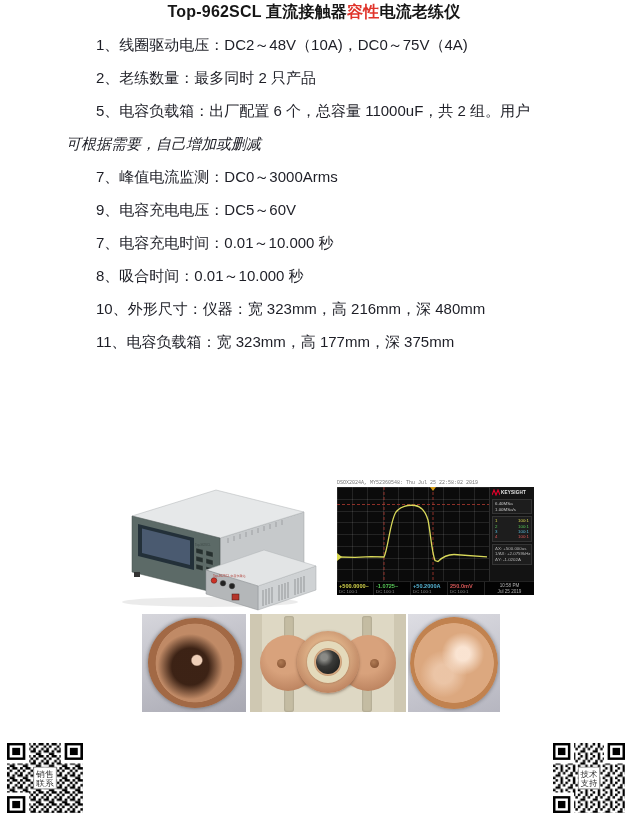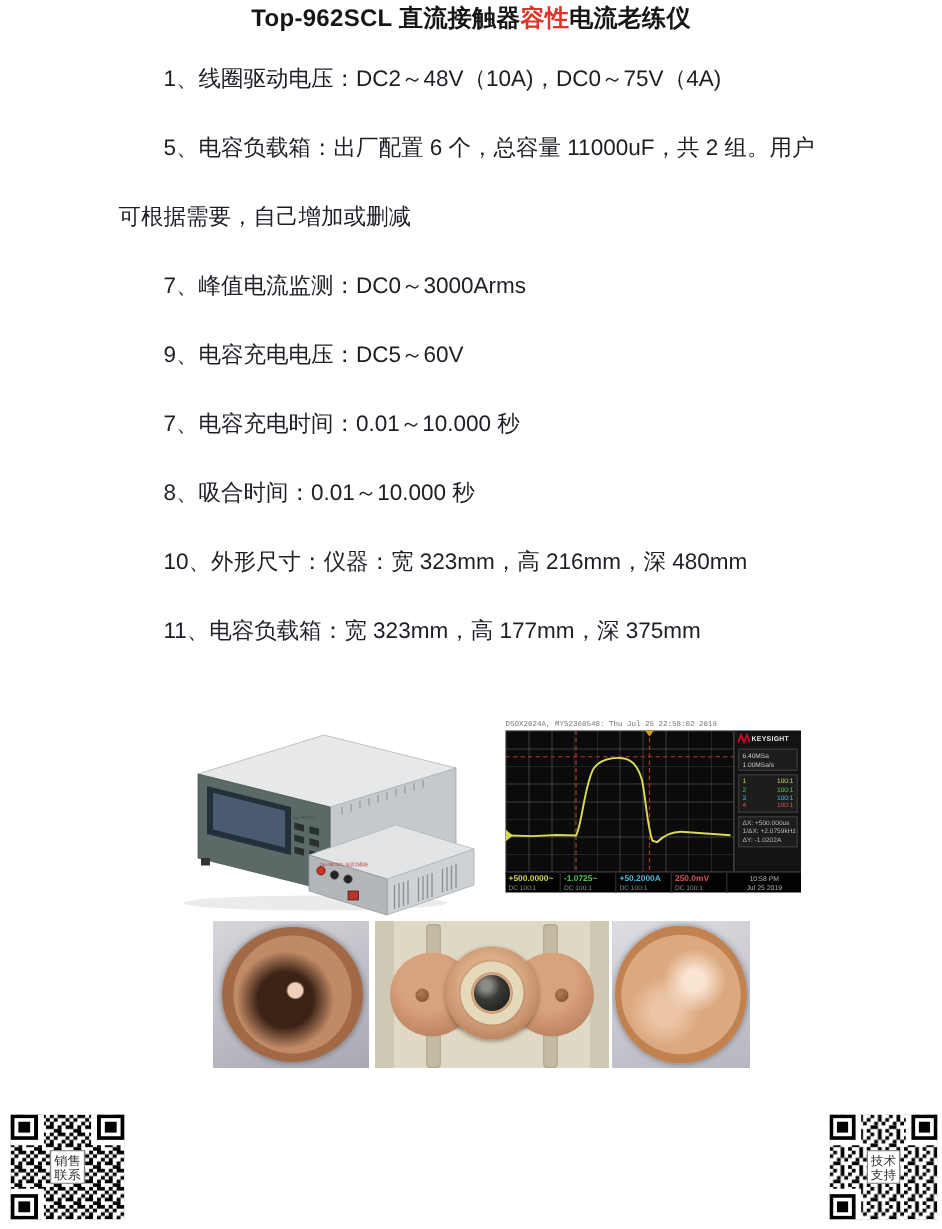--- a/index.html
+++ b/index.html
@@ -12,7 +12,7 @@
 
   
   .specs{margin:5px 66px 0 66px;color:#1d1e26;font-size:15px;}
-  .spec{margin:13px;line-height:33px;text-indent:30px;white-space:nowrap;}
+  .spec{margin:0;line-height:33px;text-indent:30px;white-space:nowrap;}
   .spec.cont{text-indent:0;}
 
   

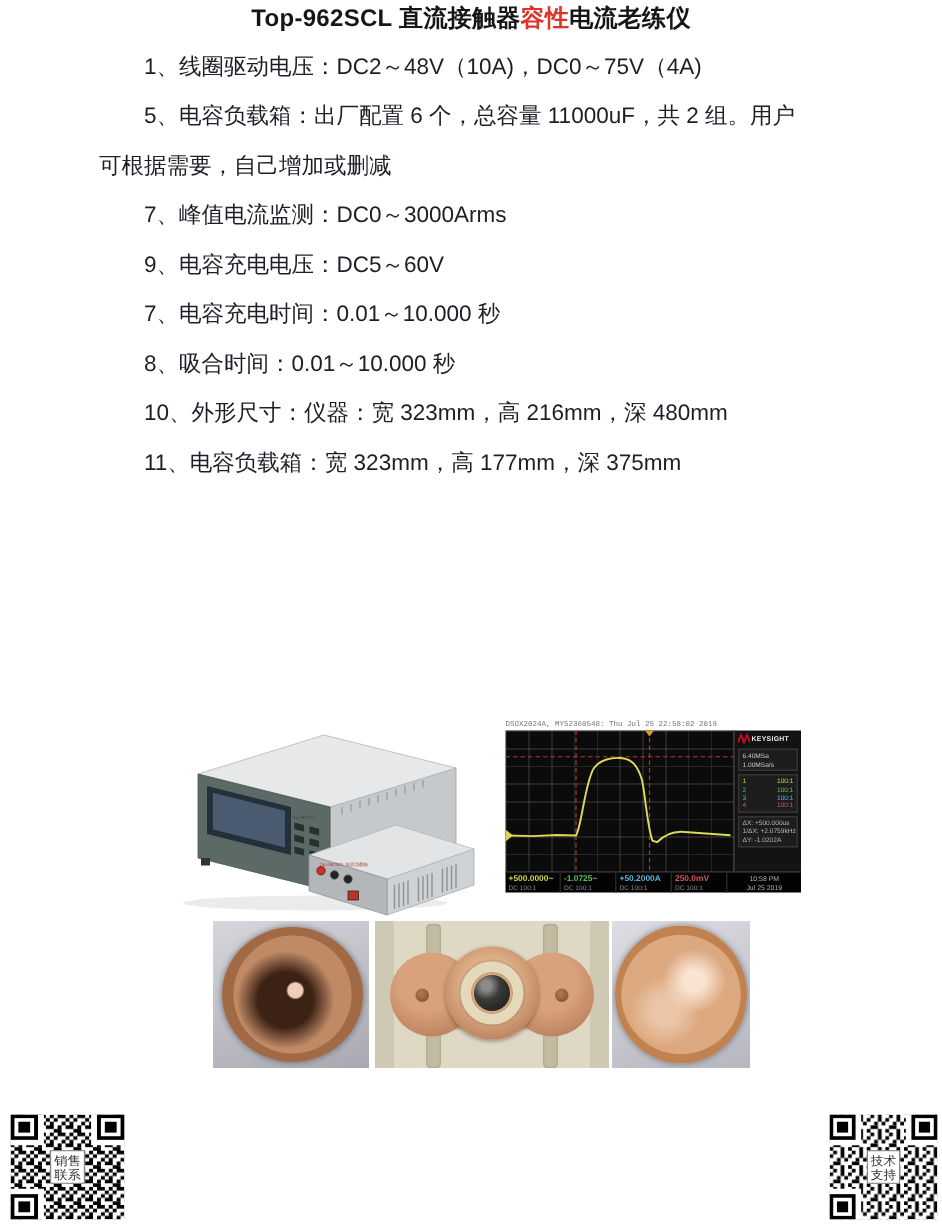--- a/index.html
+++ b/index.html
@@ -98,6 +98,7 @@
 
   <div class="specs">
     <p class="spec">1、线圈驱动电压：DC2～48V（10A)，DC0～75V（4A)</p>
+    <p class="spec">2、老练数量：最多同时 2 只产品</p>
     <p class="spec">5、电容负载箱：出厂配置 6 个，总容量 11000uF，共 2 组。用户</p>
     <p class="spec cont">可根据需要，自己增加或删减</p>
     <p class="spec">7、峰值电流监测：DC0～3000Arms</p>

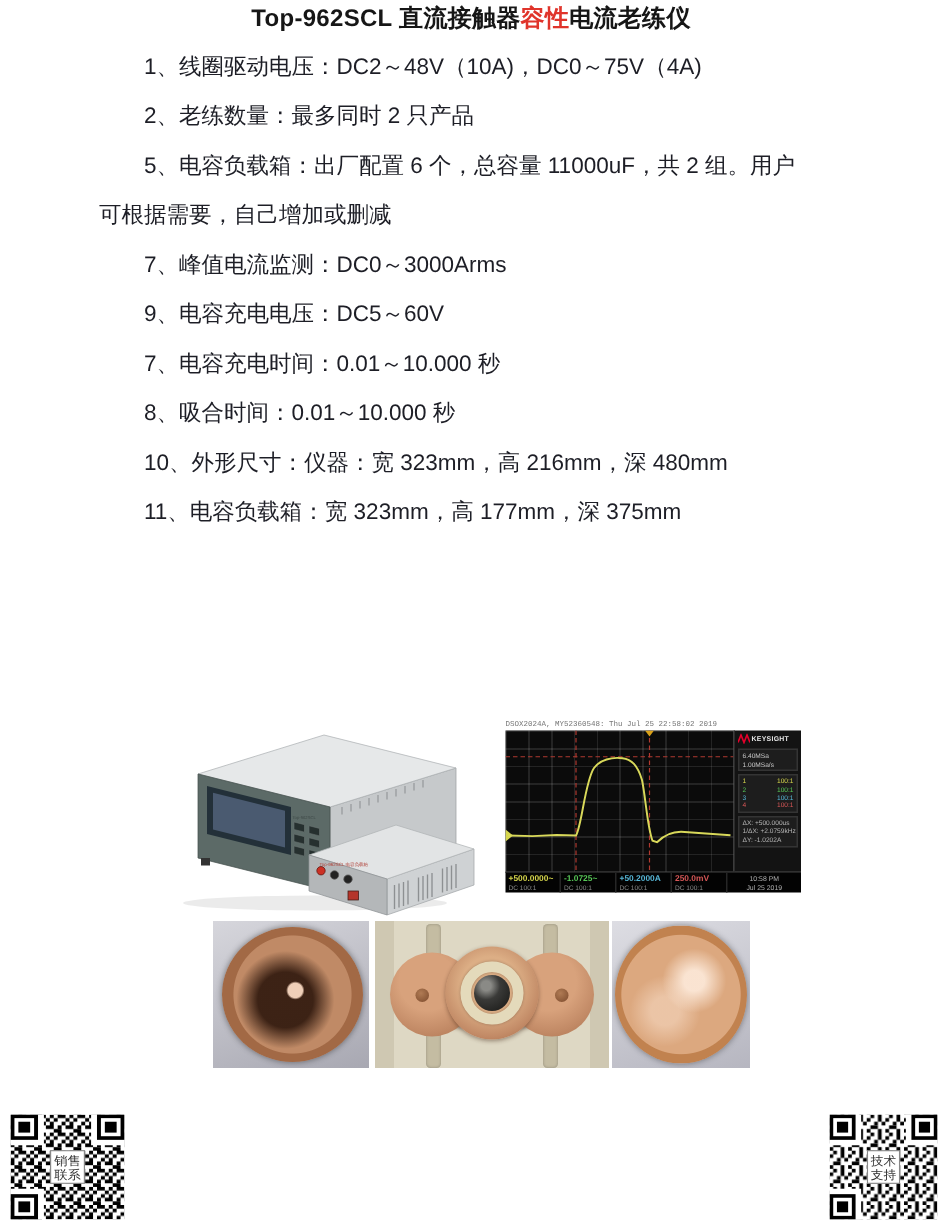--- a/index.html
+++ b/index.html
@@ -13,7 +13,7 @@
   
   .specs{margin:5px 66px 0 66px;color:#1d1e26;font-size:15px;}
   .spec{margin:0;line-height:33px;text-indent:30px;white-space:nowrap;}
-  .spec.cont{text-indent:0;}
+  .spec.cont{text-indent:0;font-style:italic;}
 
   
   .gallery1{position:absolute;left:0;top:479px;width:628px;height:134px;}

